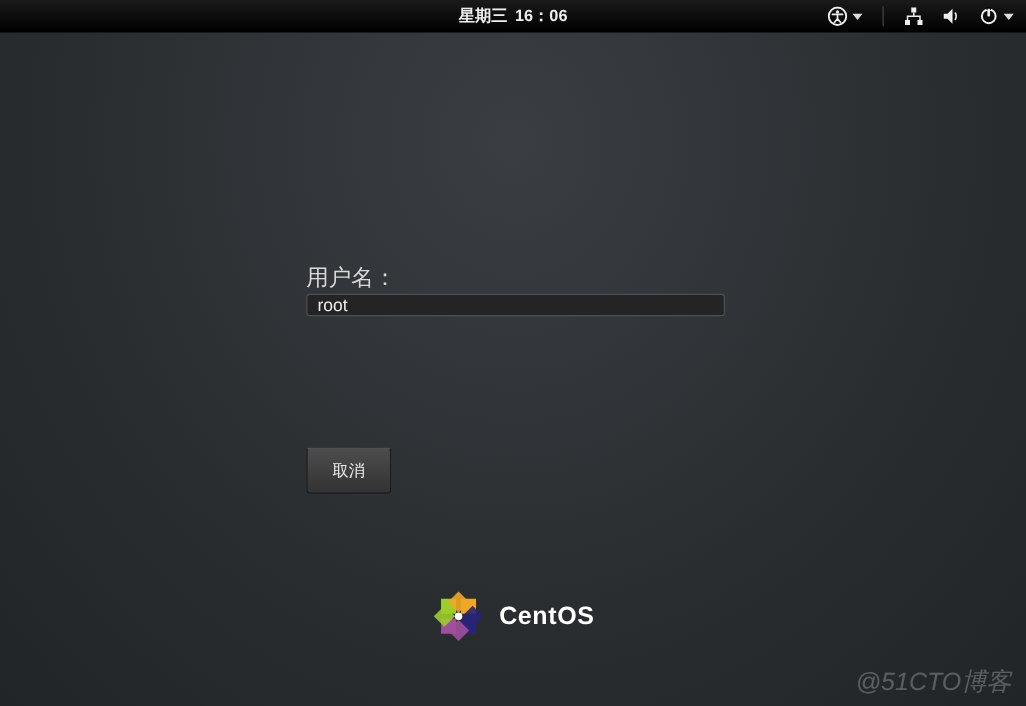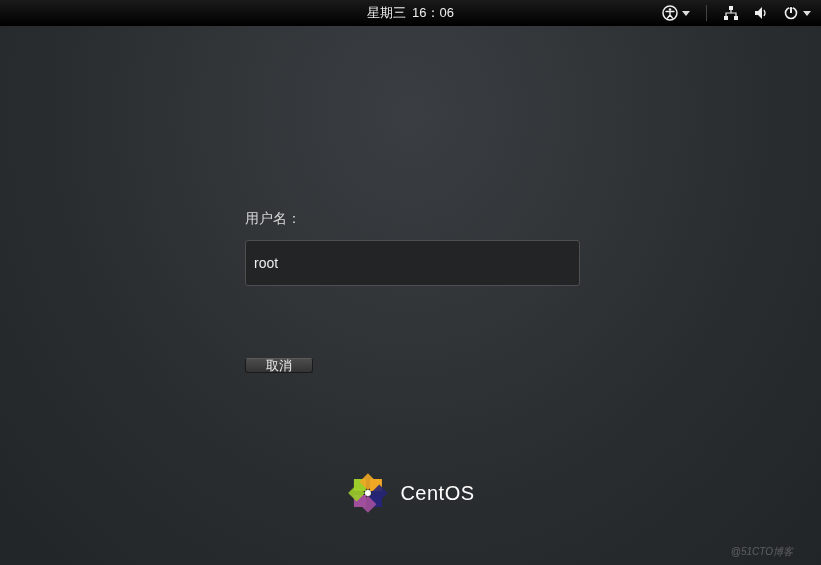--- a/index.html
+++ b/index.html
@@ -5,7 +5,7 @@
 html,body{margin:0;padding:0;width:821px;height:565px;overflow:hidden;font-family:"WenQuanYi Micro Hei","Microsoft YaHei",sans-serif;background:#2b2f33;color:#e8e8e8}
 .screen{position:relative;width:821px;height:565px;background:radial-gradient(ellipse at center 20%,#3a3e42 0%,#2a2d30 60%,#222528 100%)}
 .topbar{position:absolute;top:0;left:0;right:0;height:26px;background:linear-gradient(#1a1a1a,#000);display:flex;align-items:center;color:#eee;font-size:13px}
-.topbar .center{position:absolute;left:50%;transform:translateX(-50%);display:flex;align-items:center;gap:6px;font-weight:normal}
+.topbar .center{position:absolute;left:50%;transform:translateX(-50%);display:flex;align-items:center;gap:6px;font-weight:bold}
 .topbar .right{position:absolute;right:10px;display:flex;align-items:center;gap:14px}
 .icongrp{display:flex;align-items:center;gap:4px}
 .tri{width:0;height:0;border-left:4px solid transparent;border-right:4px solid transparent;border-top:5px solid #ddd}

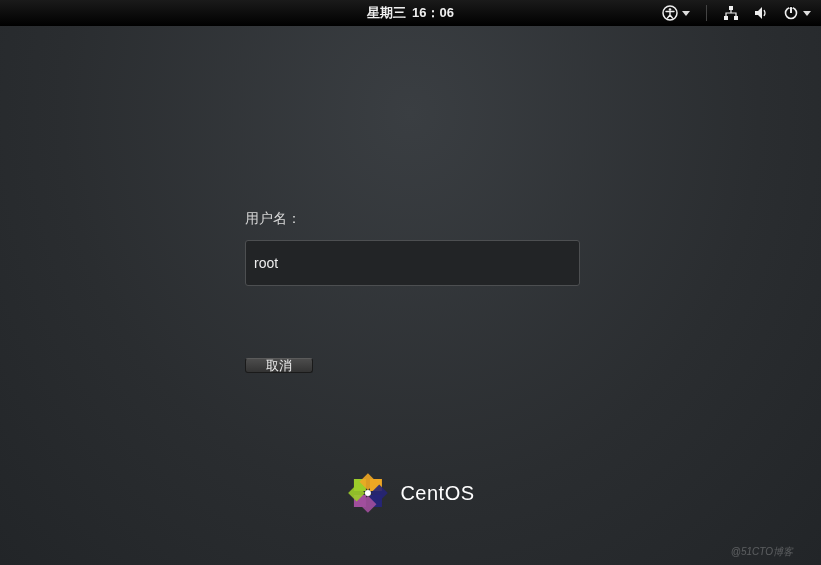--- a/index.html
+++ b/index.html
@@ -11,7 +11,7 @@
 .tri{width:0;height:0;border-left:4px solid transparent;border-right:4px solid transparent;border-top:5px solid #ddd}
 svg{display:block}
 .login-area{position:absolute;left:245px;top:210px;width:335px}
-.label{font-size:14px;color:#d8d8d8;margin-bottom:12px}
+.label{font-size:18px;color:#d8d8d8;margin-bottom:1px}
 .input{width:100%;height:46px;background:#222426;border:1px solid #4d4f51;border-radius:3px;color:#eee;font-size:14px;padding:0 8px;box-sizing:border-box;outline:none}
 .btnrow{position:absolute;top:358px;left:245px;width:335px;display:flex;justify-content:space-between}
 .btn{height:15px;border:1px solid #1a1a1a;border-radius:3px;font-size:13px;cursor:pointer;padding:0 20px;display:flex;align-items:center;justify-content:center}

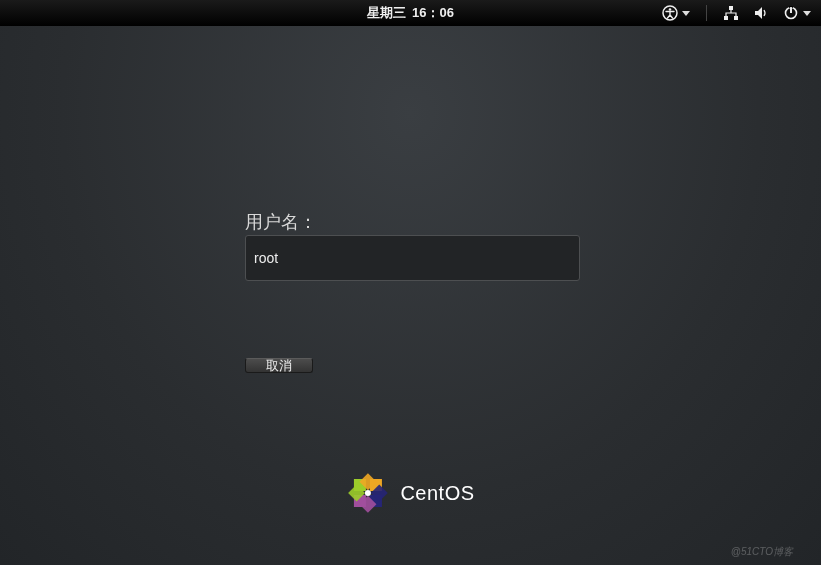--- a/index.html
+++ b/index.html
@@ -12,7 +12,7 @@
 svg{display:block}
 .login-area{position:absolute;left:245px;top:210px;width:335px}
 .label{font-size:18px;color:#d8d8d8;margin-bottom:1px}
-.input{width:100%;height:46px;background:#222426;border:1px solid #4d4f51;border-radius:3px;color:#eee;font-size:14px;padding:0 8px;box-sizing:border-box;outline:none}
+.input{width:100%;height:18px;background:#222426;border:1px solid #4d4f51;border-radius:3px;color:#eee;font-size:14px;padding:0 8px;box-sizing:border-box;outline:none}
 .btnrow{position:absolute;top:358px;left:245px;width:335px;display:flex;justify-content:space-between}
 .btn{height:15px;border:1px solid #1a1a1a;border-radius:3px;font-size:13px;cursor:pointer;padding:0 20px;display:flex;align-items:center;justify-content:center}
 .btn-cancel{background:linear-gradient(#4c4c4c,#333);color:#eee;border-top-color:#5b5b5b}

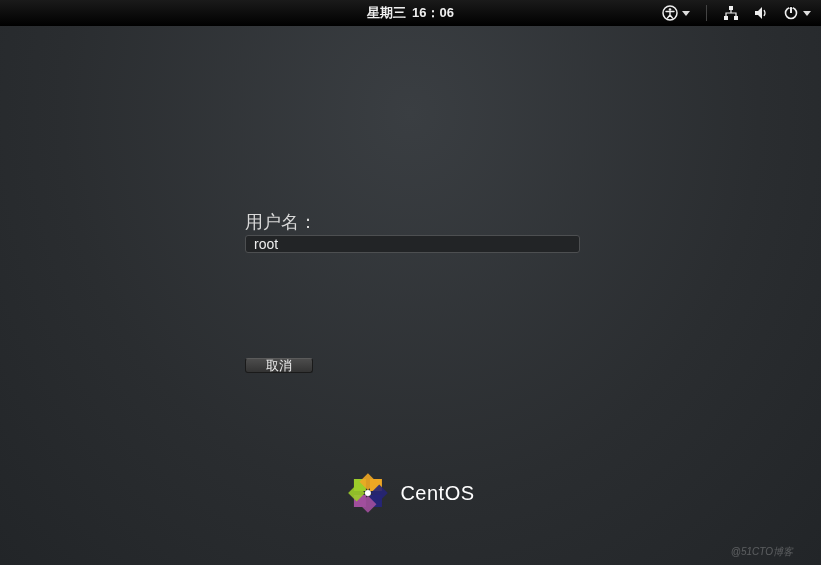--- a/index.html
+++ b/index.html
@@ -14,7 +14,7 @@
 .label{font-size:18px;color:#d8d8d8;margin-bottom:1px}
 .input{width:100%;height:18px;background:#222426;border:1px solid #4d4f51;border-radius:3px;color:#eee;font-size:14px;padding:0 8px;box-sizing:border-box;outline:none}
 .btnrow{position:absolute;top:358px;left:245px;width:335px;display:flex;justify-content:space-between}
-.btn{height:15px;border:1px solid #1a1a1a;border-radius:3px;font-size:13px;cursor:pointer;padding:0 20px;display:flex;align-items:center;justify-content:center}
+.btn{height:37px;border:1px solid #1a1a1a;border-radius:3px;font-size:13px;cursor:pointer;padding:0 20px;display:flex;align-items:center;justify-content:center}
 .btn-cancel{background:linear-gradient(#4c4c4c,#333);color:#eee;border-top-color:#5b5b5b}
 .btn-next{background:linear-gradient(#5a8bd6,#2c5aa0);color:#fff;border-top-color:#6aa3e8}
 .brand{position:absolute;left:50%;top:472px;transform:translateX(-50%);display:flex;align-items:center;gap:12px}

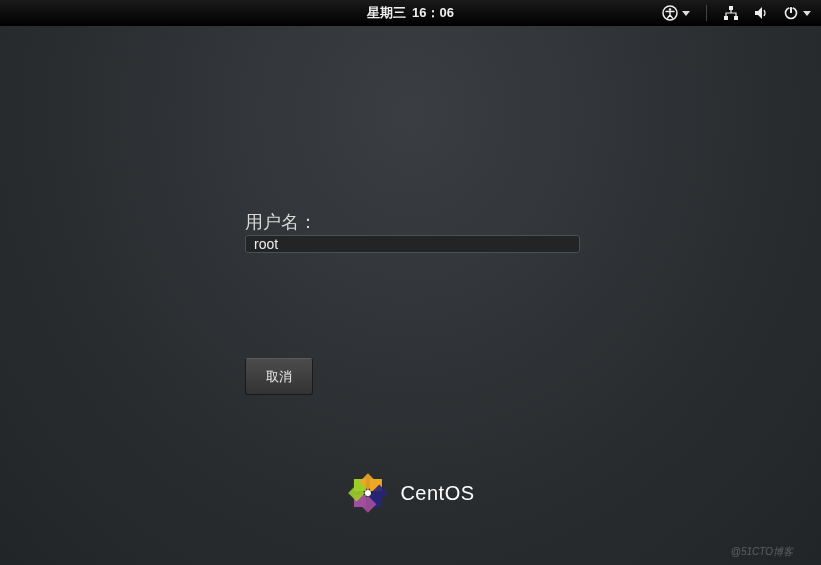--- a/index.html
+++ b/index.html
@@ -18,7 +18,7 @@
 .btn-cancel{background:linear-gradient(#4c4c4c,#333);color:#eee;border-top-color:#5b5b5b}
 .btn-next{background:linear-gradient(#5a8bd6,#2c5aa0);color:#fff;border-top-color:#6aa3e8}
 .brand{position:absolute;left:50%;top:472px;transform:translateX(-50%);display:flex;align-items:center;gap:12px}
-.brand-text{color:#fff;font-size:20px;font-weight:normal;letter-spacing:0.5px}
+.brand-text{color:#fff;font-size:20px;font-weight:bold;letter-spacing:0.5px}
 .watermark{position:absolute;right:28px;bottom:6px;color:rgba(255,255,255,0.25);font-size:10px;font-style:italic}
 .sep{width:1px;height:16px;background:#444;margin:0 2px}
 </style>

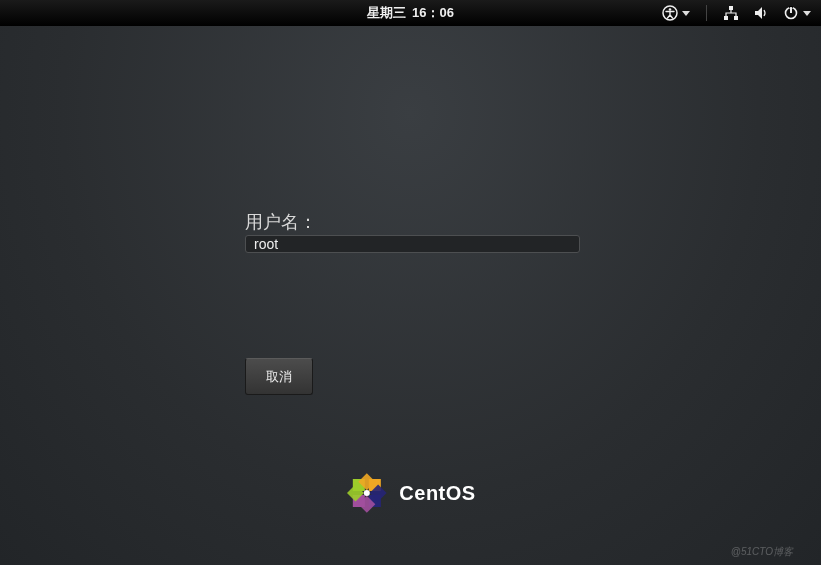--- a/index.html
+++ b/index.html
@@ -19,7 +19,7 @@
 .btn-next{background:linear-gradient(#5a8bd6,#2c5aa0);color:#fff;border-top-color:#6aa3e8}
 .brand{position:absolute;left:50%;top:472px;transform:translateX(-50%);display:flex;align-items:center;gap:12px}
 .brand-text{color:#fff;font-size:20px;font-weight:bold;letter-spacing:0.5px}
-.watermark{position:absolute;right:28px;bottom:6px;color:rgba(255,255,255,0.25);font-size:10px;font-style:italic}
+.watermark{position:absolute;right:12px;bottom:6px;color:rgba(255,255,255,0.25);font-size:20px;font-style:italic}
 .sep{width:1px;height:16px;background:#444;margin:0 2px}
 </style>
 </head>

